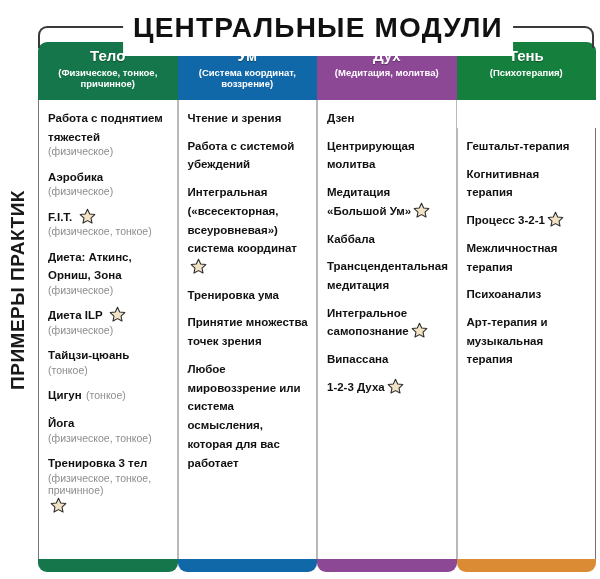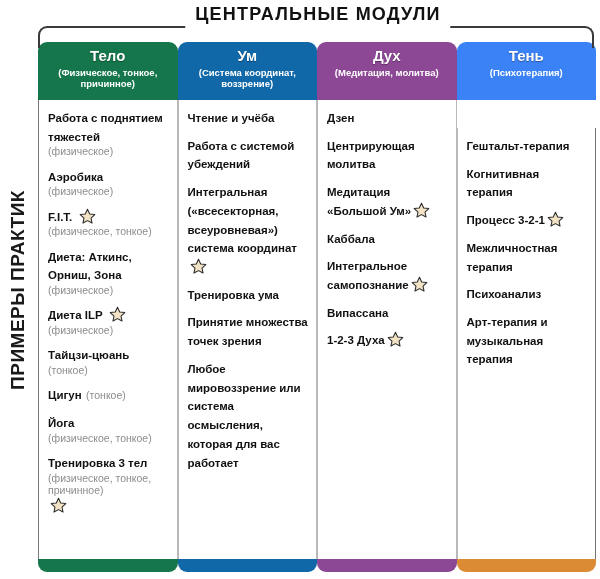--- a/index.html
+++ b/index.html
@@ -54,9 +54,9 @@
     top: 0px;
     transform: translateX(-50%);
     background: #ffffff;
-    padding: 4px 10px;
+    padding: 12px 10px;
     z-index: 3;
-    font-size: 18px;
+    font-size: 28px;
     font-weight: bold;
     letter-spacing: 1.2px;
     color: #111111;

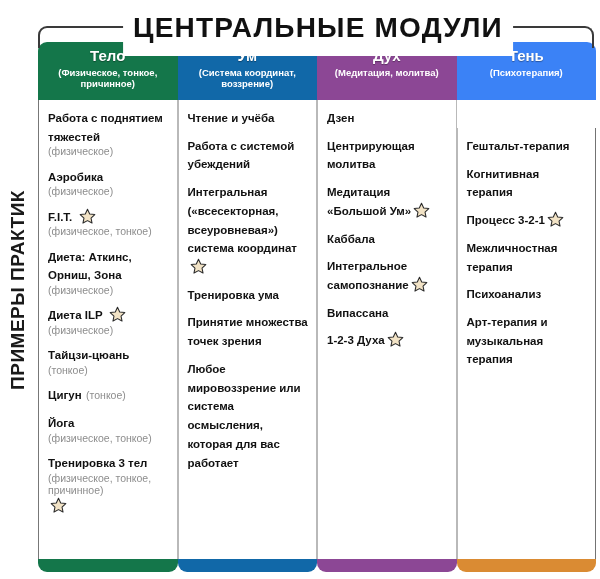--- a/index.html
+++ b/index.html
@@ -236,7 +236,7 @@
         <div class="col-foot" style="background: rgb(140, 71, 149);"></div>
       </div>
       <div class="col">
-        <div class="col-head" style="background: #3b82f6;">
+        <div class="col-head" style="background: #15803d;">
           <div class="col-head-title">Тень</div>
           <div class="col-head-sub">(Психотерапия)</div>
         </div>

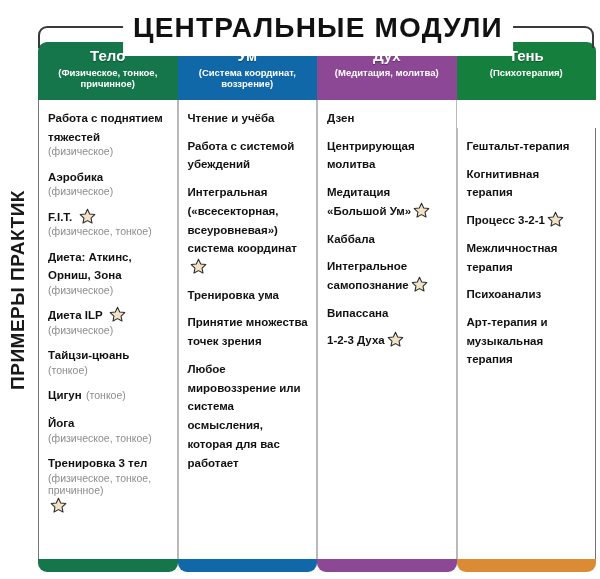--- a/index.html
+++ b/index.html
@@ -202,7 +202,7 @@
           <div class="col-head-sub">(Система координат, воззрение)</div>
         </div>
         <div class="col-body">
-          <div class="entry"><span class="entry-name">Чтение и учёба</span></div>
+          <div class="entry"><span class="entry-name">Чтение и зрения</span></div>
           <div class="entry"><span class="entry-name">Работа с системой убеждений</span></div>
           <div class="entry"><span class="entry-name">Интегральная («всесекторная, всеуровневая») система координат</span><span class="star"><svg viewBox="0 0 24 24" width="17" height="17">
                 <path d="M12 1.8 L15.1 8.4 L22.3 9.3 L17.0 14.2 L18.4 21.3 L12 17.8 L5.6 21.3 L7.0 14.2 L1.7 9.3 L8.9 8.4 Z" fill="#f2e3c6" stroke="#2b2b2b" stroke-width="1.5" stroke-linejoin="round"></path>

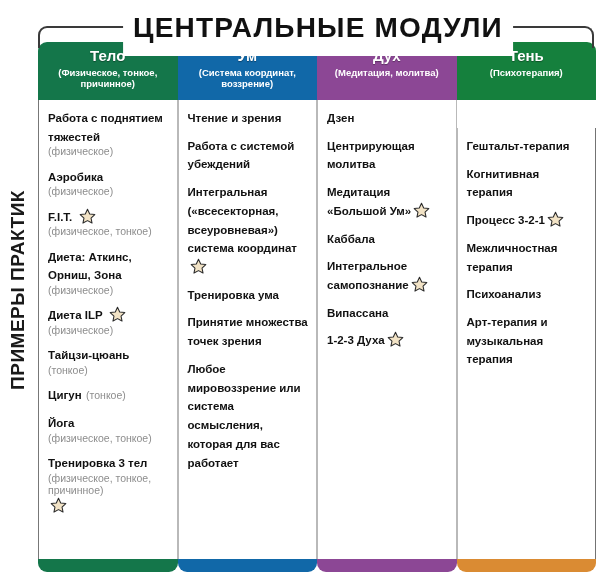--- a/index.html
+++ b/index.html
@@ -225,6 +225,7 @@
                 <path d="M12 1.8 L15.1 8.4 L22.3 9.3 L17.0 14.2 L18.4 21.3 L12 17.8 L5.6 21.3 L7.0 14.2 L1.7 9.3 L8.9 8.4 Z" fill="#f2e3c6" stroke="#2b2b2b" stroke-width="1.5" stroke-linejoin="round"></path>
               </svg></span></div>
           <div class="entry"><span class="entry-name">Каббала</span></div>
+          <div class="entry"><span class="entry-name">Трансцендентальная медитация</span></div>
           <div class="entry"><span class="entry-name">Интегральное самопознание</span><span class="star"><svg viewBox="0 0 24 24" width="17" height="17">
                 <path d="M12 1.8 L15.1 8.4 L22.3 9.3 L17.0 14.2 L18.4 21.3 L12 17.8 L5.6 21.3 L7.0 14.2 L1.7 9.3 L8.9 8.4 Z" fill="#f2e3c6" stroke="#2b2b2b" stroke-width="1.5" stroke-linejoin="round"></path>
               </svg></span></div>

